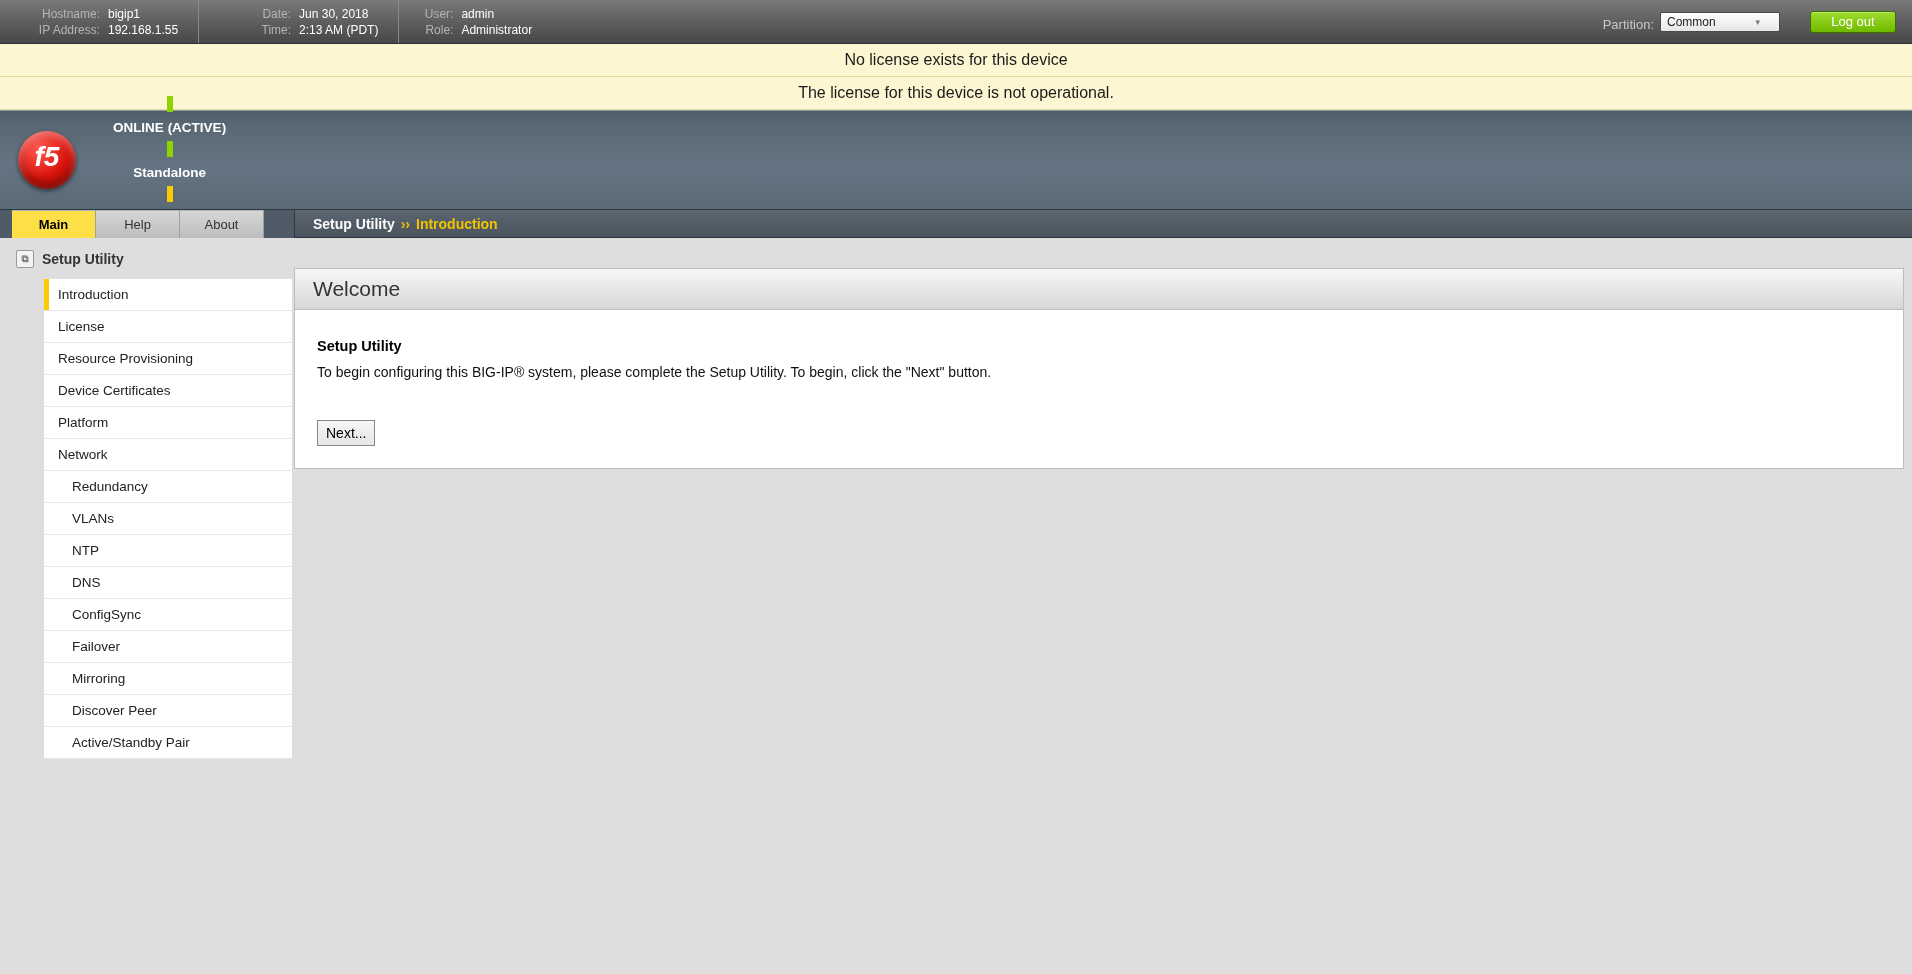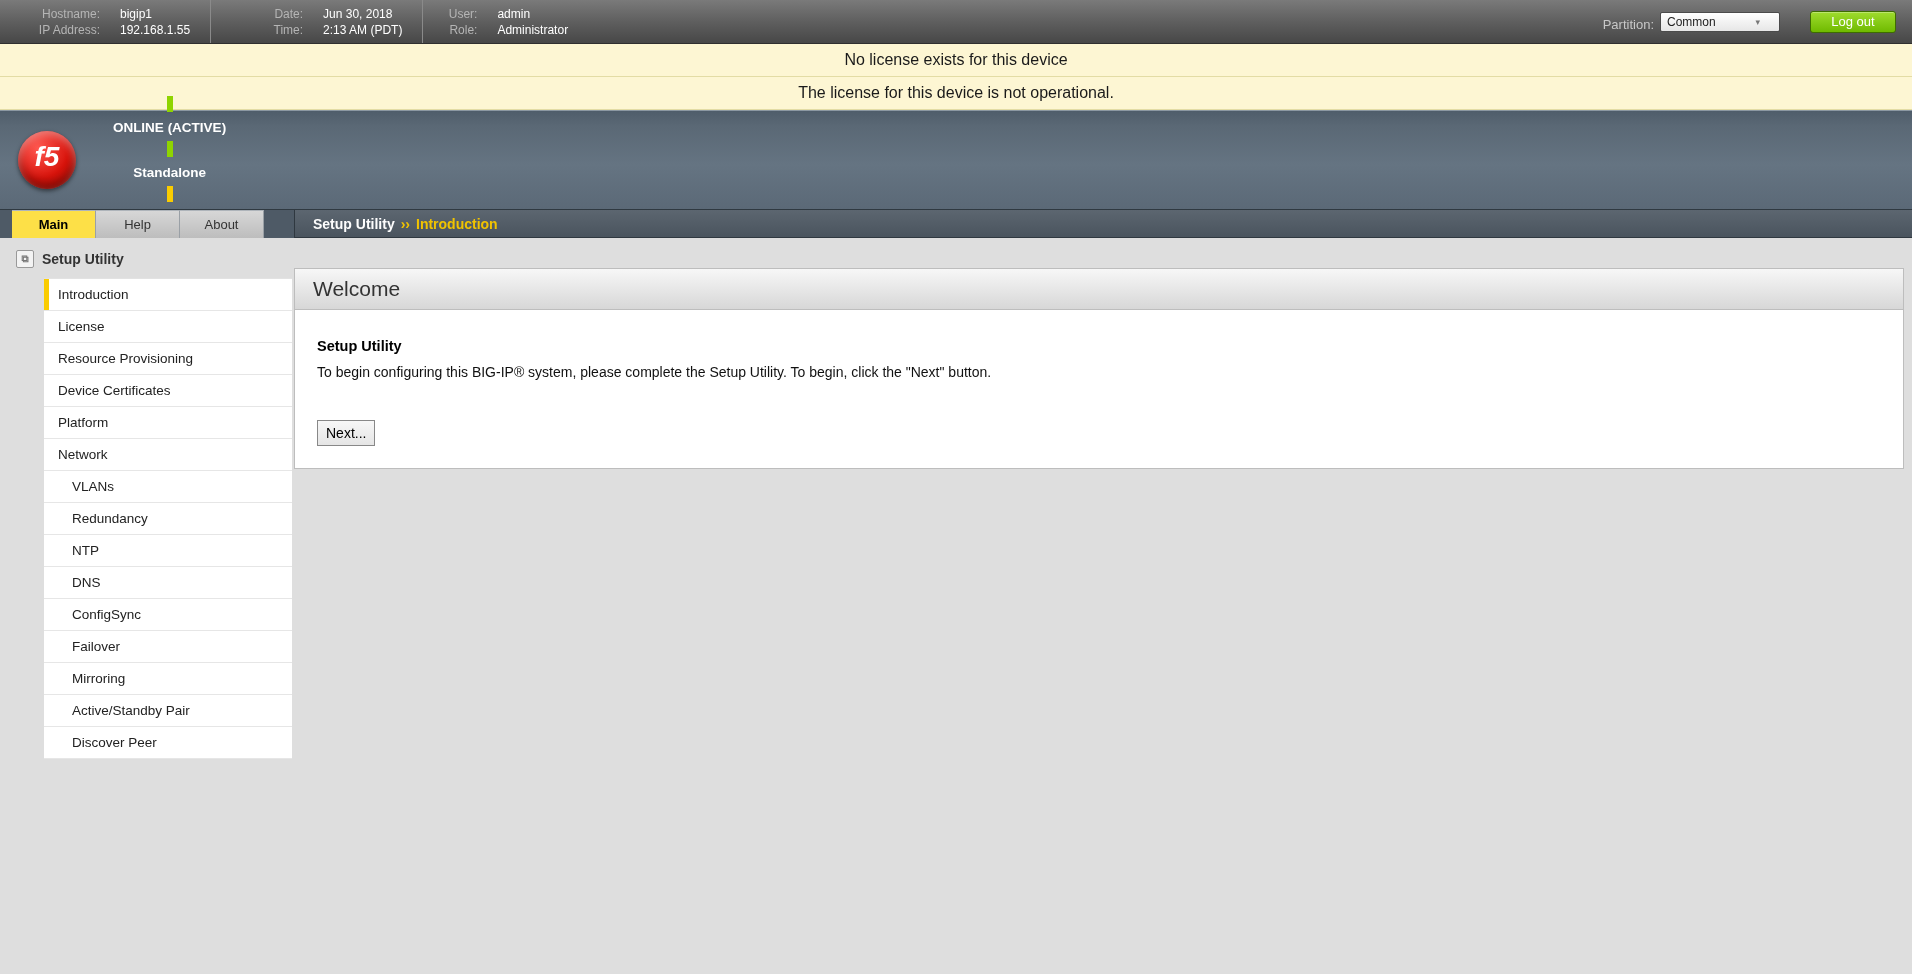--- a/index.html
+++ b/index.html
@@ -31,7 +31,7 @@
     justify-content: center;
   }
   .topbar .group:last-of-type { border-right: none; }
-  .topbar .row { display: flex; gap: 20px; line-height: 14px; }
+  .topbar .row { display: flex; gap: 8px; line-height: 14px; }
   .topbar .label { color: #b5b5b5; min-width: 78px; text-align: right; font-size: 12px; }
   .topbar .value { color: #ffffff; font-size: 12px; }
   .topbar-spacer { flex: 1; }

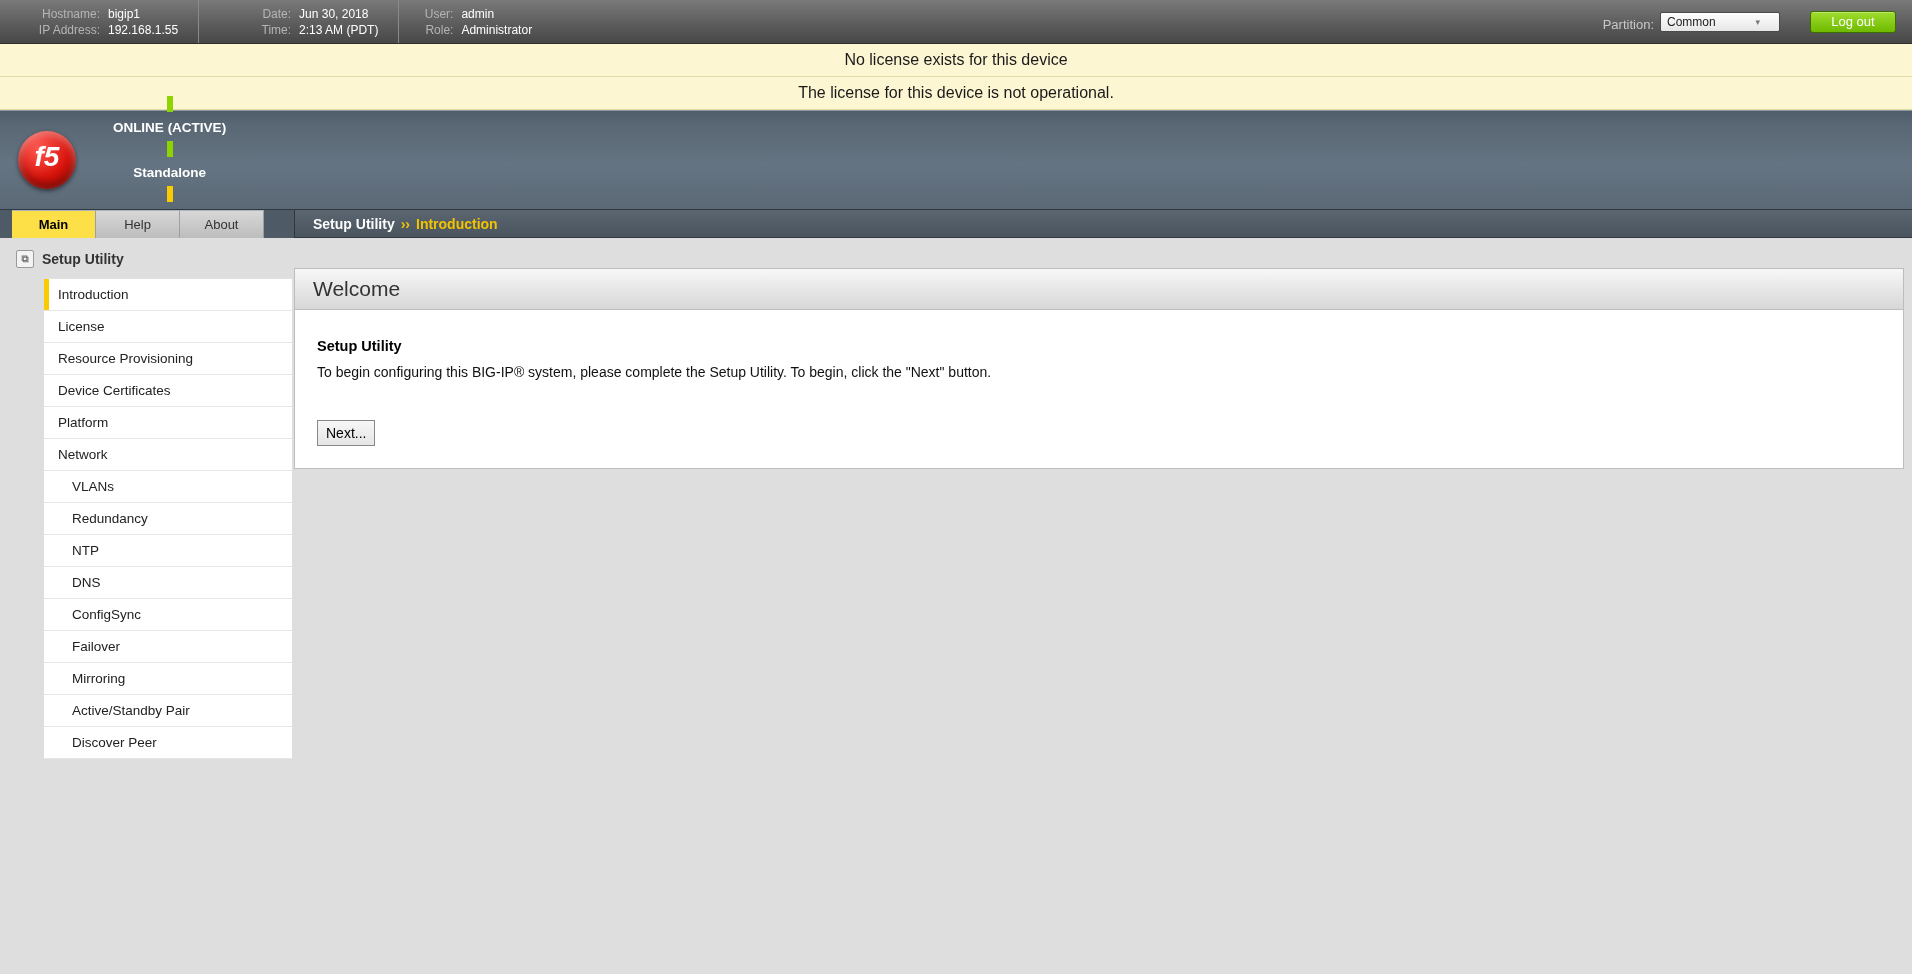--- a/index.html
+++ b/index.html
@@ -325,8 +325,8 @@
       <li>Device Certificates</li>
       <li>Platform</li>
       <li>Network</li>
+      <li class="sub">Redundancy</li>
       <li class="sub">VLANs</li>
-      <li class="sub">Redundancy</li>
       <li class="sub">NTP</li>
       <li class="sub">DNS</li>
       <li class="sub">ConfigSync</li>

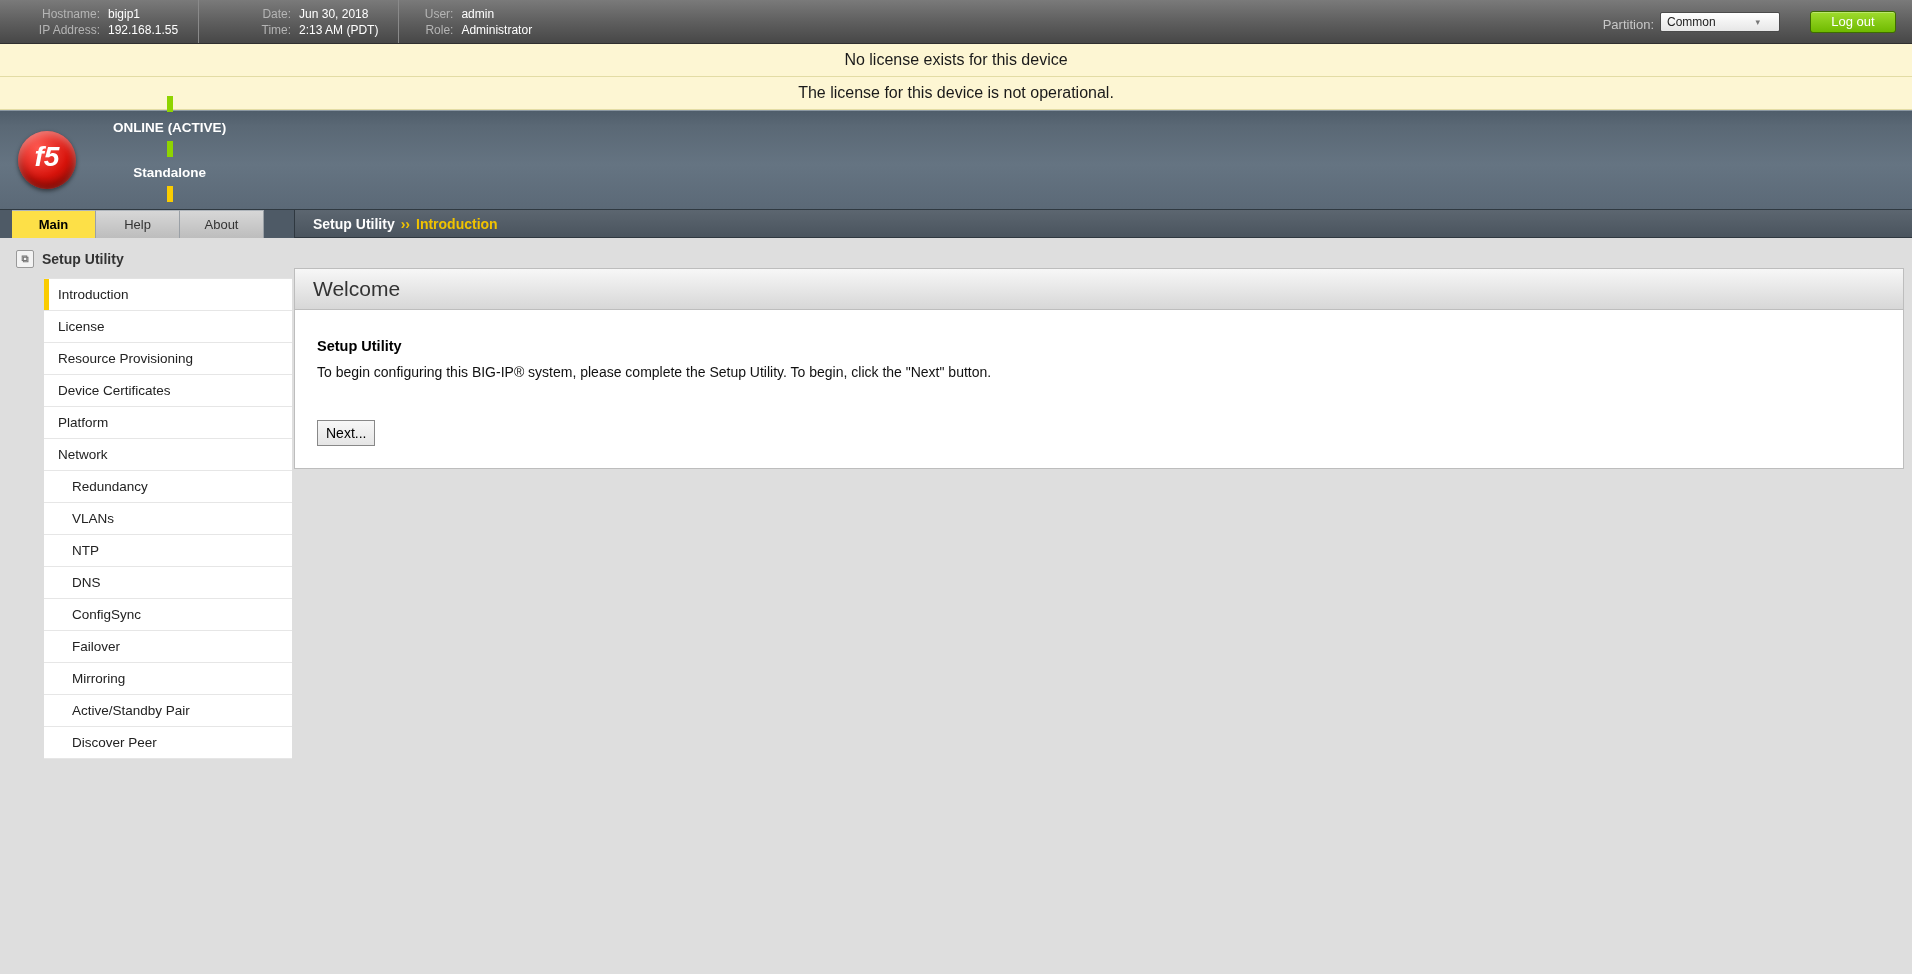--- a/index.html
+++ b/index.html
@@ -332,8 +332,8 @@
       <li class="sub">ConfigSync</li>
       <li class="sub">Failover</li>
       <li class="sub">Mirroring</li>
+      <li class="sub">Discover Peer</li>
       <li class="sub">Active/Standby Pair</li>
-      <li class="sub">Discover Peer</li>
     </ul>
   </div>
 

